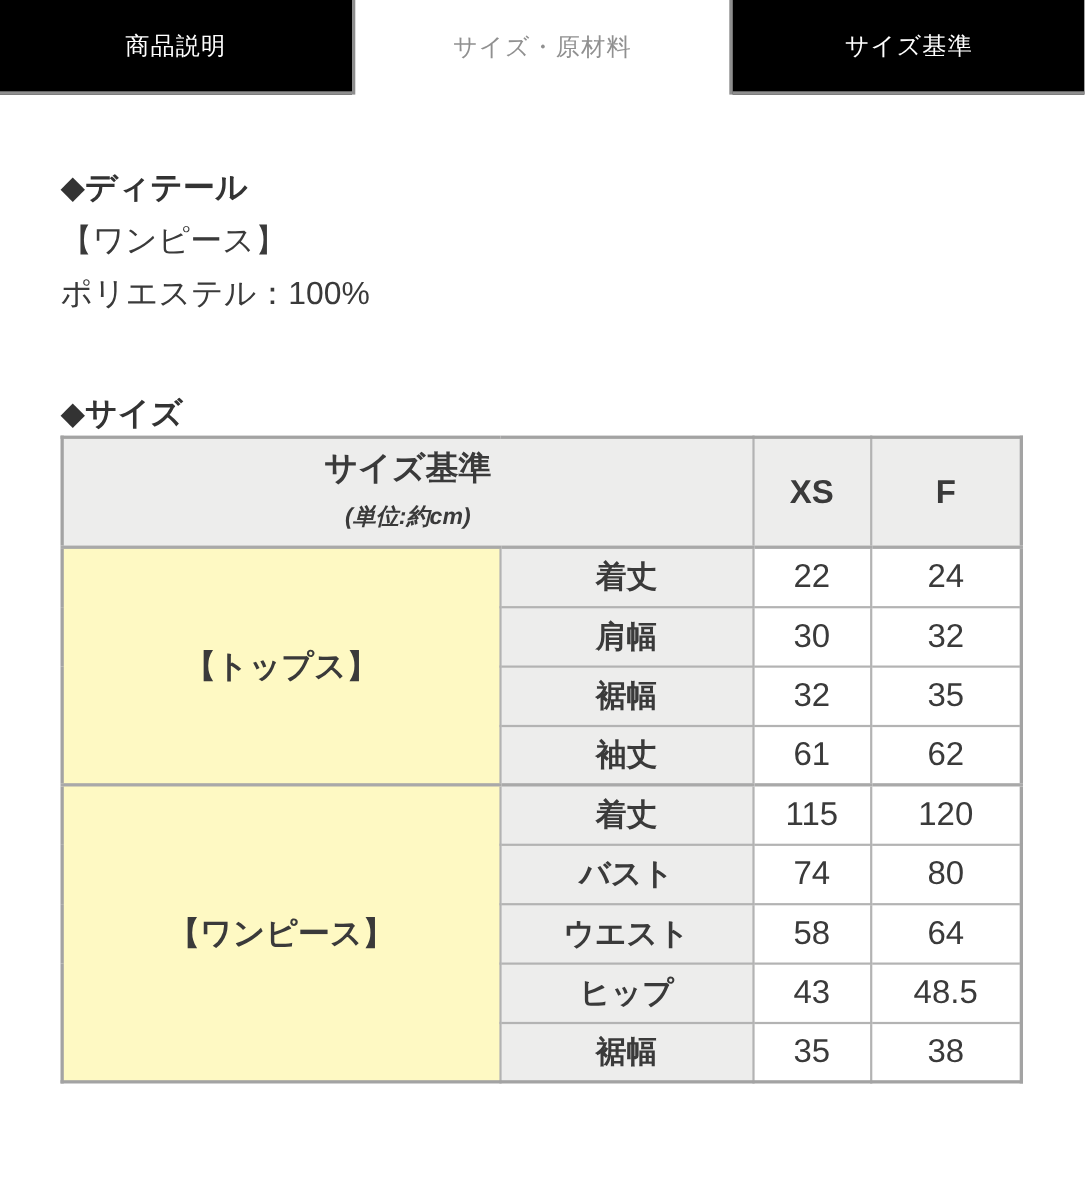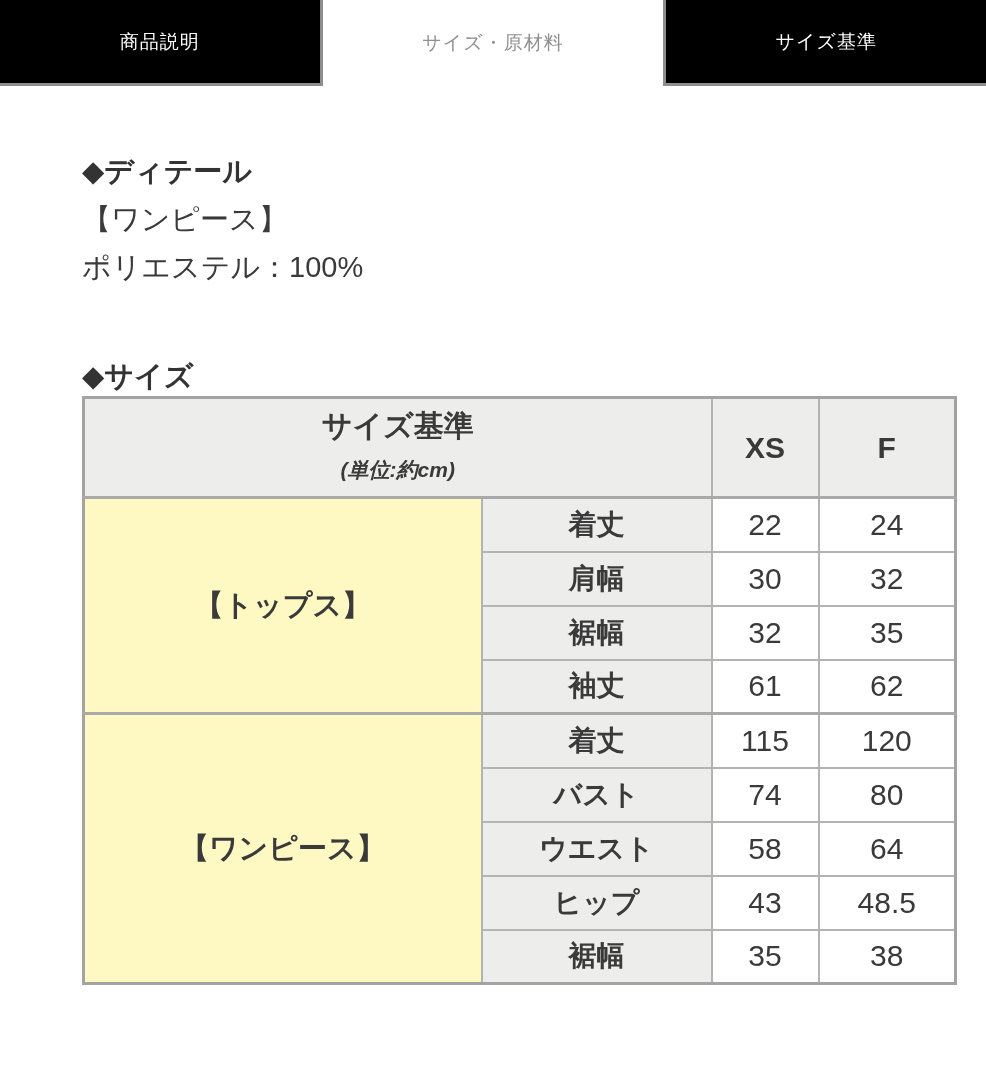--- a/index.html
+++ b/index.html
@@ -22,7 +22,7 @@
     display: flex;
     align-items: center;
     justify-content: center;
-    font-size: 19px;
+    font-size: 22px;
     letter-spacing: 1px;
     cursor: pointer;
   }

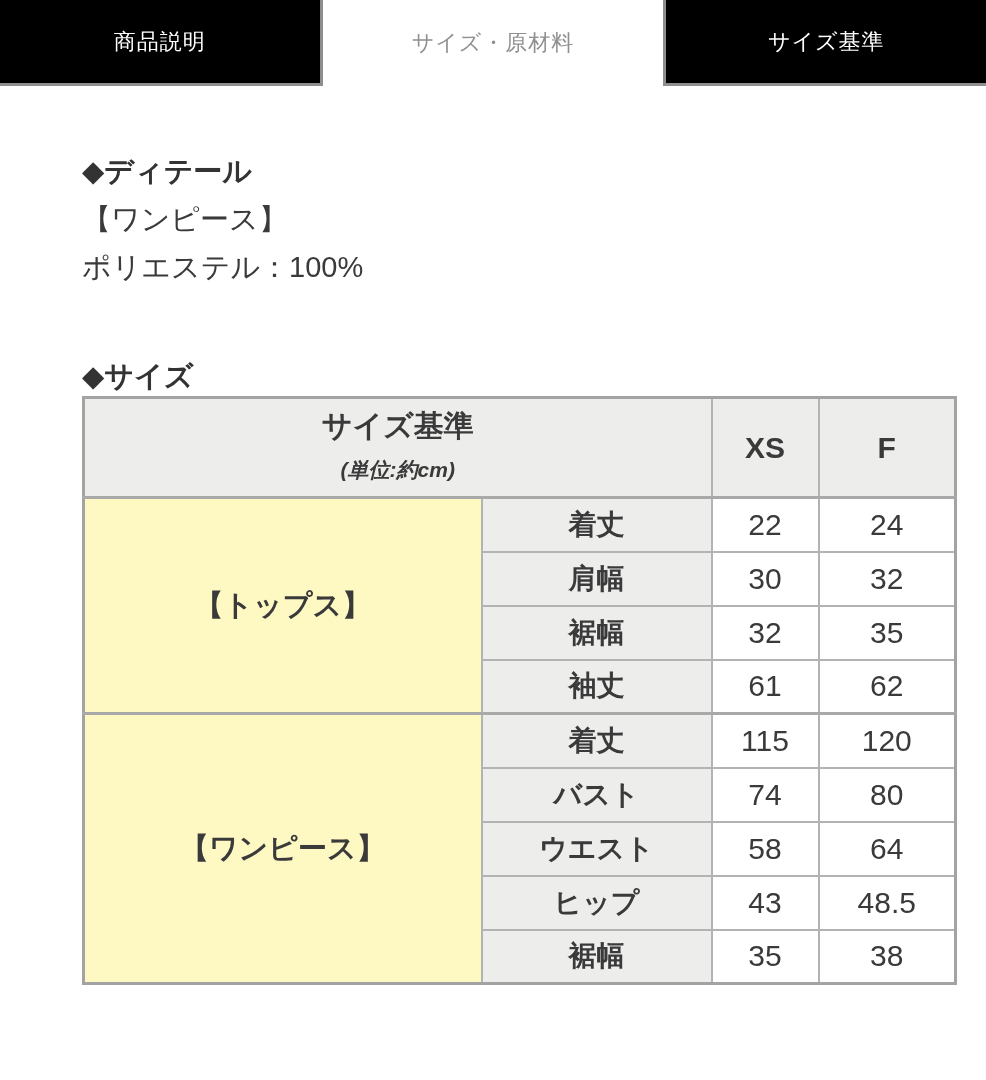--- a/index.html
+++ b/index.html
@@ -44,7 +44,7 @@
 
   
   .content {
-    padding: 0 82px;
+    padding: 0 55px;
   }
   .details-heading {
     margin-top: 61px;

